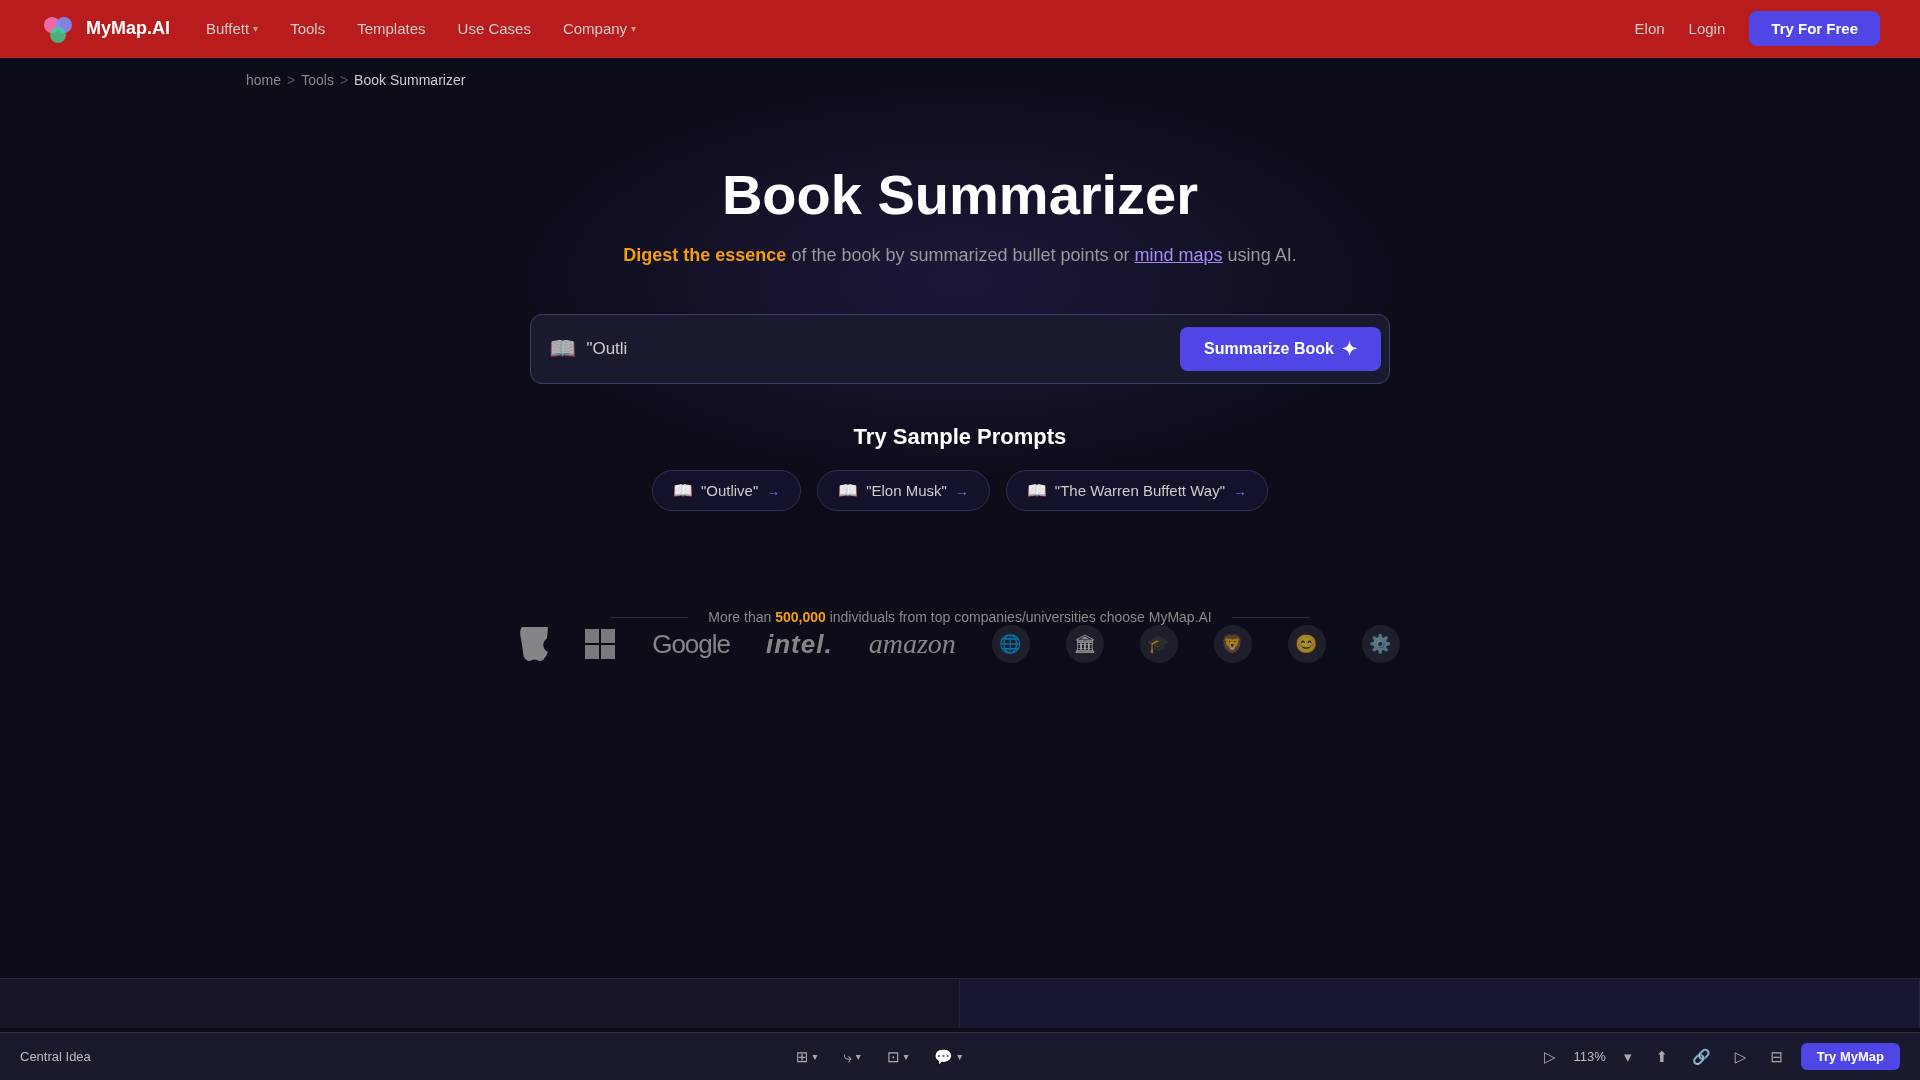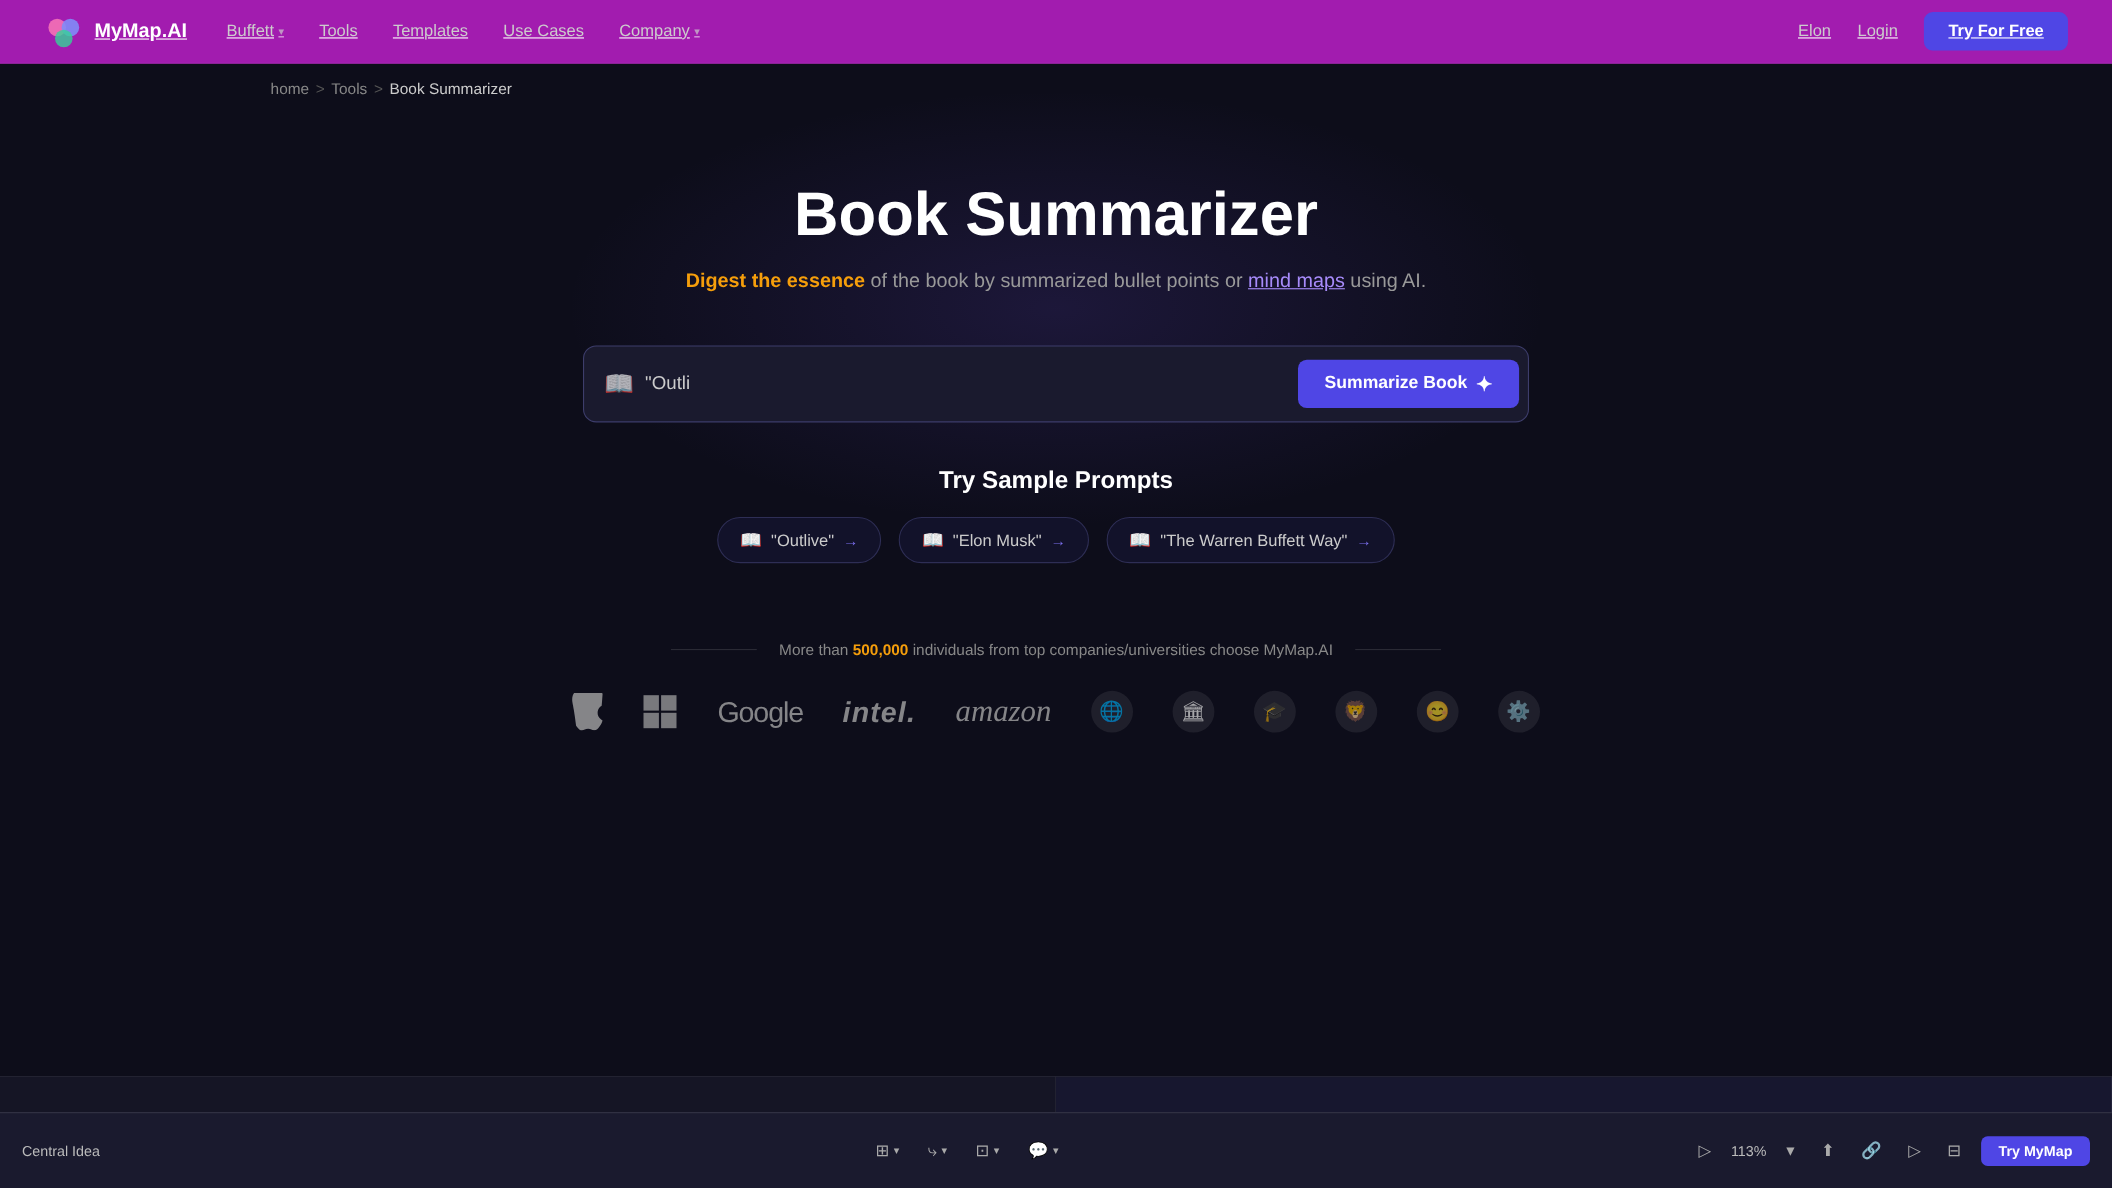--- a/index.html
+++ b/index.html
@@ -19,11 +19,10 @@
       justify-content: space-between;
       padding: 0 40px;
       height: 58px;
-      background: #a21caf;
+      background: #b91c1c;
       border-bottom: 1px solid rgba(255,255,255,0.07);
       position: relative;
       z-index: 10;
-      text-decoration: underline;
     }
     .nav-left {
       display: flex;

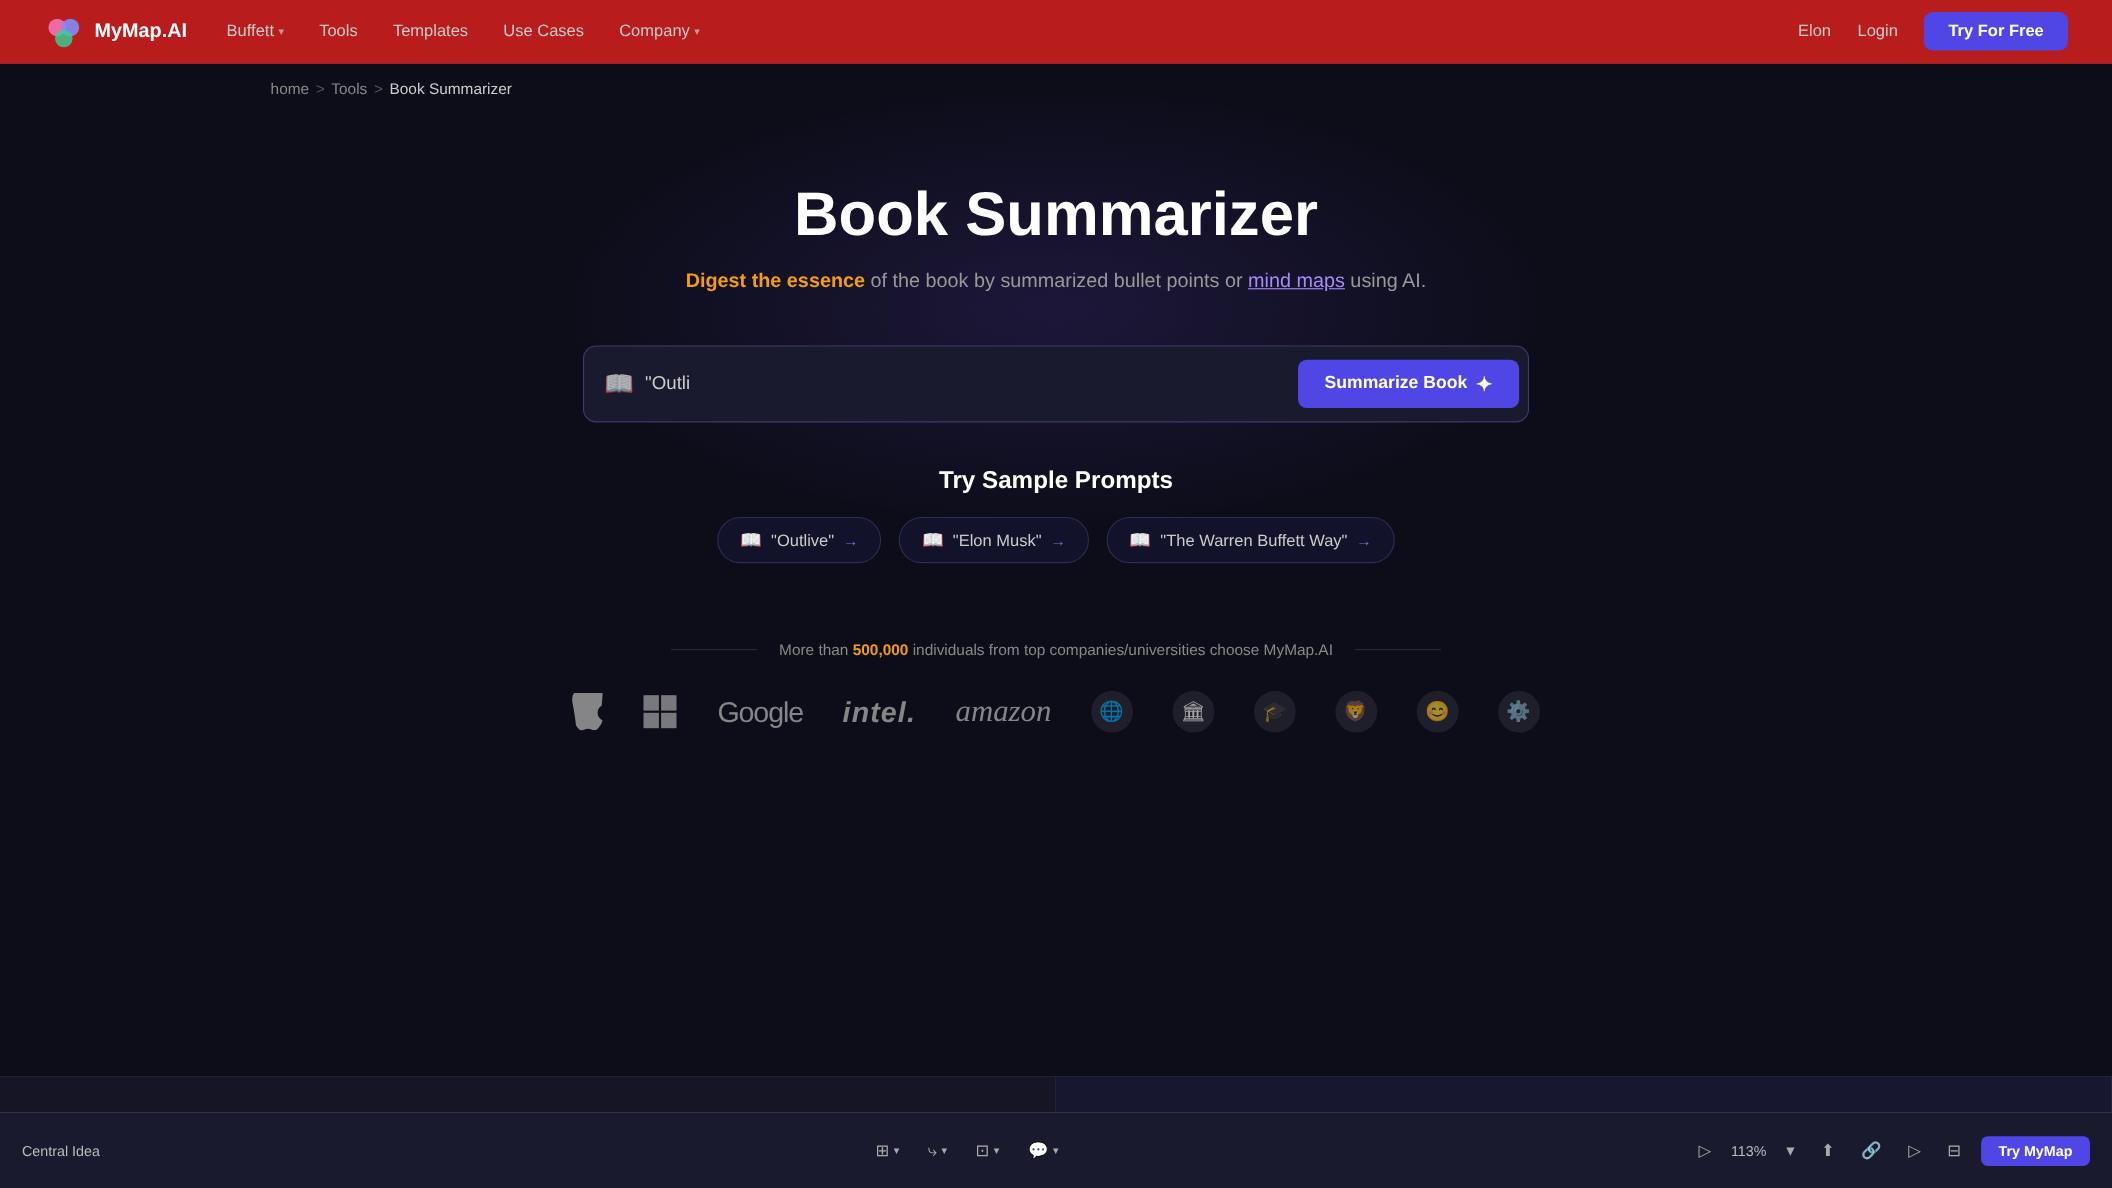--- a/index.html
+++ b/index.html
@@ -231,9 +231,9 @@
       display: flex;
       flex-direction: column;
       align-items: center;
-      gap: 30px;
       padding: 0 0 40px 0;
       width: 100%;
+      margin-top: 28px;
     }
     .social-divider-row {
       display: flex;

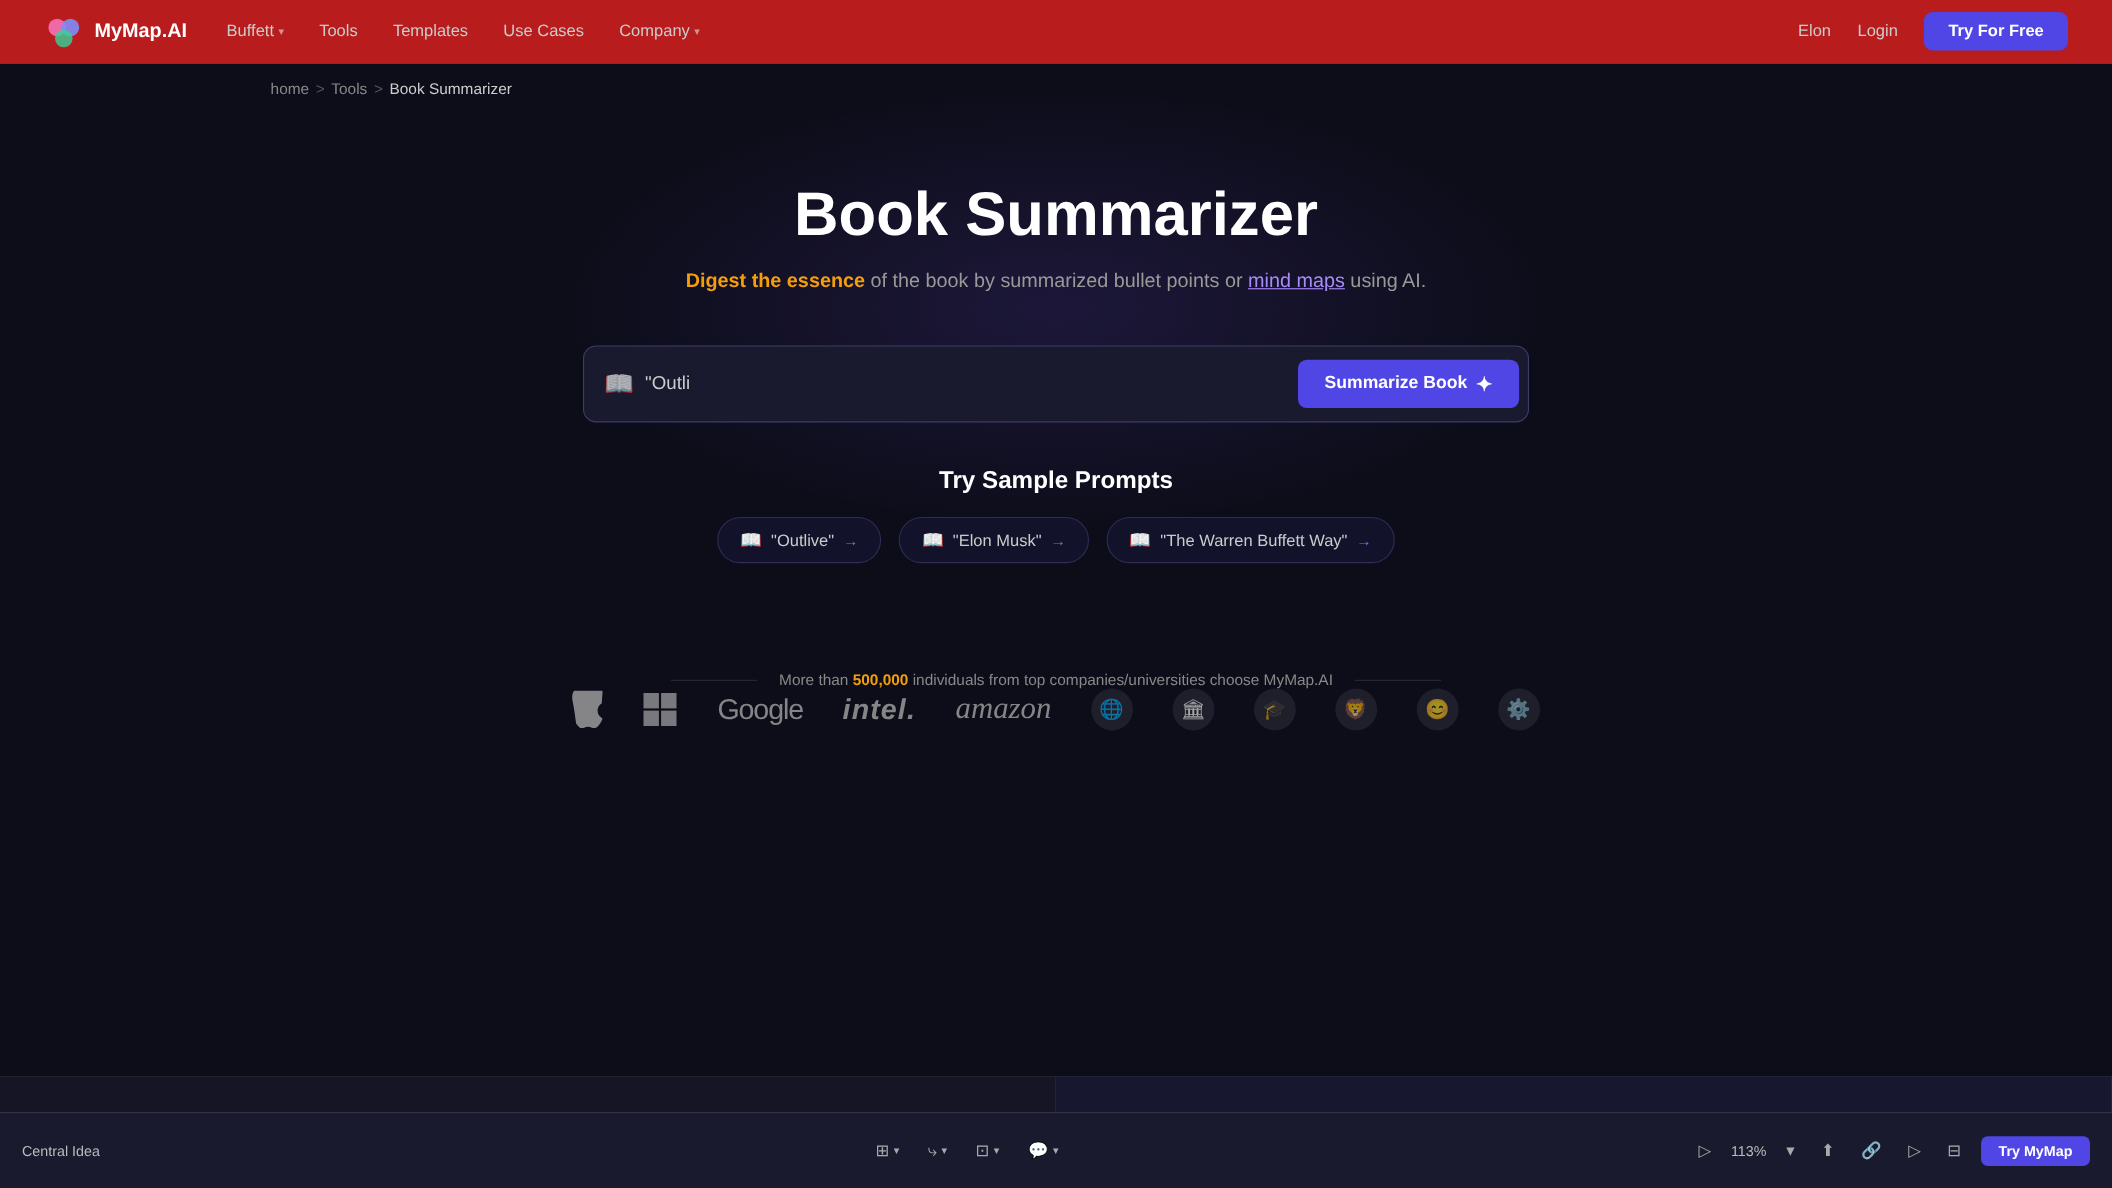--- a/index.html
+++ b/index.html
@@ -284,7 +284,7 @@
       bottom: 0;
       left: 0;
       right: 0;
-      height: 69px;
+      height: 48px;
       background: #1a1a2e;
       border-top: 1px solid rgba(255,255,255,0.1);
       display: flex;

